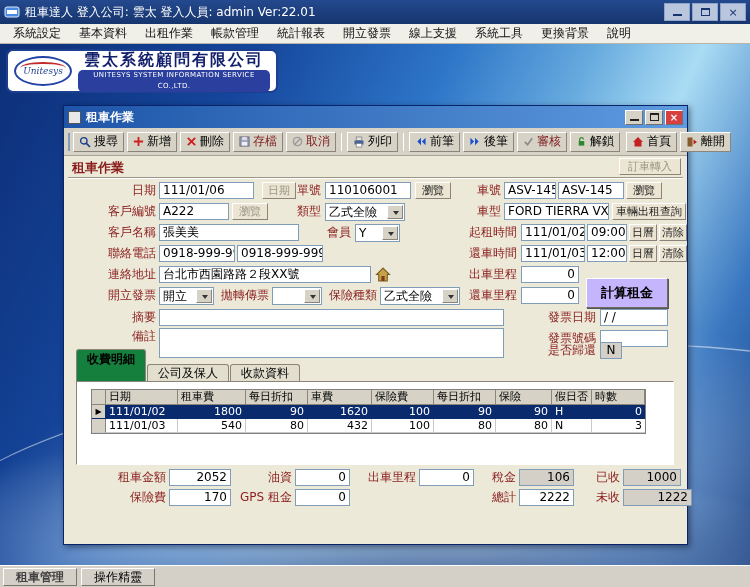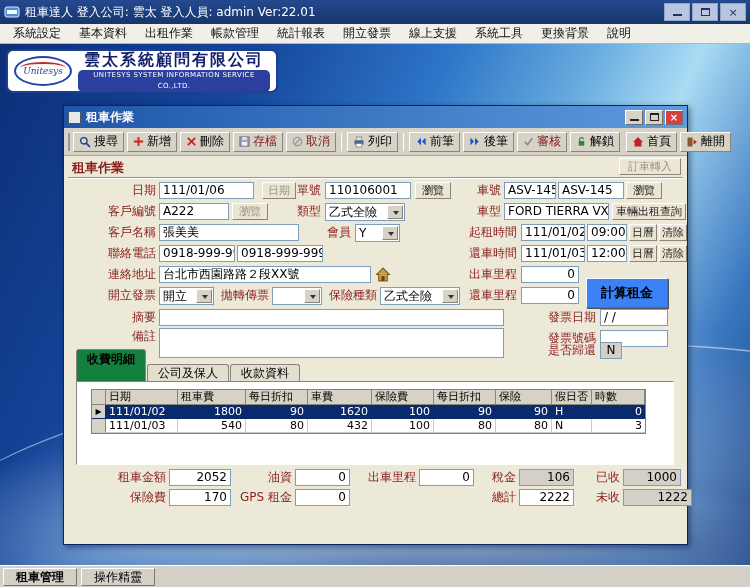--- a/index.html
+++ b/index.html
@@ -95,7 +95,7 @@
   .sbtn { position:absolute; height:17px; line-height:15px; text-align:center; background:#ece5d4;
     border:1px solid; border-color:#fff #8a8578 #8a8578 #fff; font-size:11px; color:#222; }
   .sbtn.dim { color:#9a9688; }
-  .bigbtn { position:absolute; background:#3b82f6; border:1px solid; border-color:#fff #6e6a5c #6e6a5c #fff;
+  .bigbtn { position:absolute; background:#c4b5fd; border:1px solid; border-color:#fff #6e6a5c #6e6a5c #fff;
     box-shadow:1px 1px 0 #555; font-size:13px; font-weight:bold; display:flex; align-items:center; justify-content:center; }
 
   

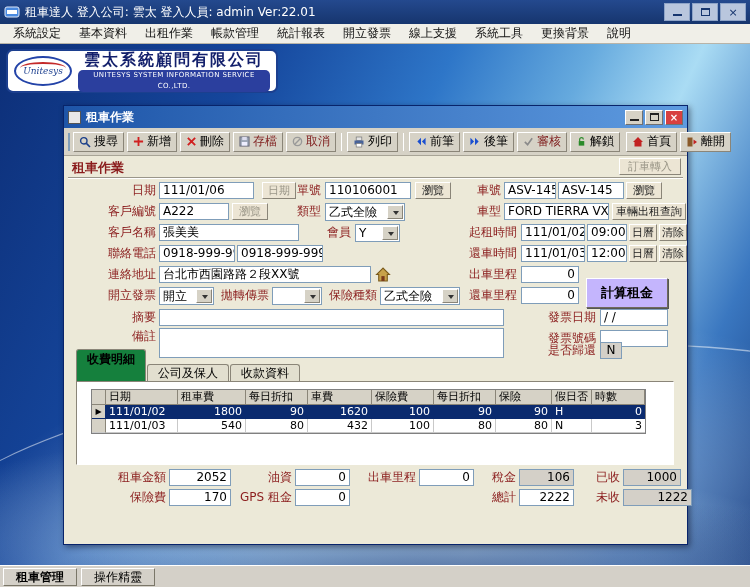--- a/index.html
+++ b/index.html
@@ -132,7 +132,7 @@
     border-top:1px solid #fff; display:flex; align-items:center; padding:0 3px; gap:4px; }
   .statbtn { height:18px; line-height:16px; padding:0 12px; background:#d4d0c8; border:1px solid;
     border-color:#fff #7a7668 #7a7668 #fff; font-size:12px; }
-  .statbtn.primary { color:#000000; font-weight:bold; }
+  .statbtn.primary { color:#404040; font-weight:bold; }
 </style>
 </head>
 <body>

